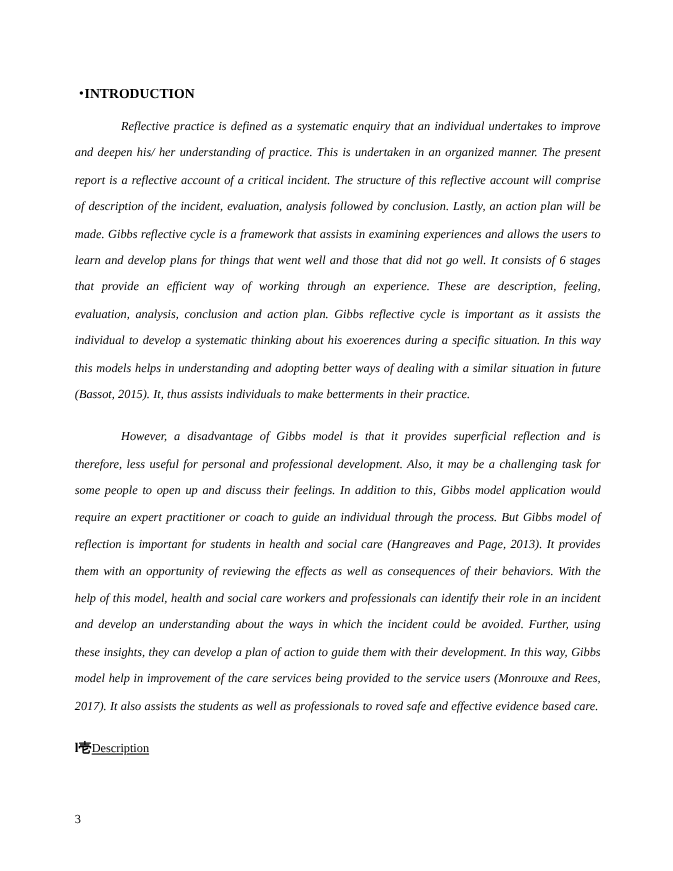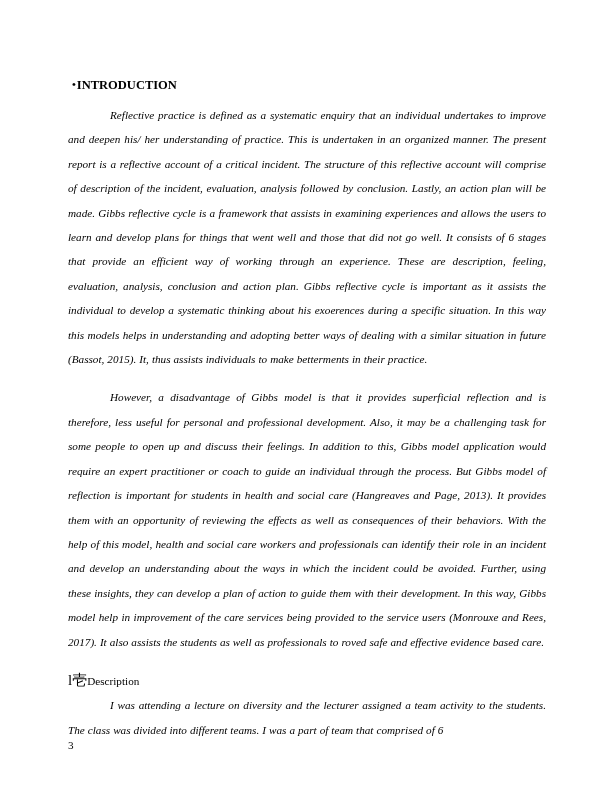--- a/index.html
+++ b/index.html
@@ -62,7 +62,8 @@
     padding-left: 0px;
   }
   .subheading .marker {
-    font-size: 15px;
+    font-size: 12px;
+    font-weight: bold;
   }
   .subheading .sub-text {
   }

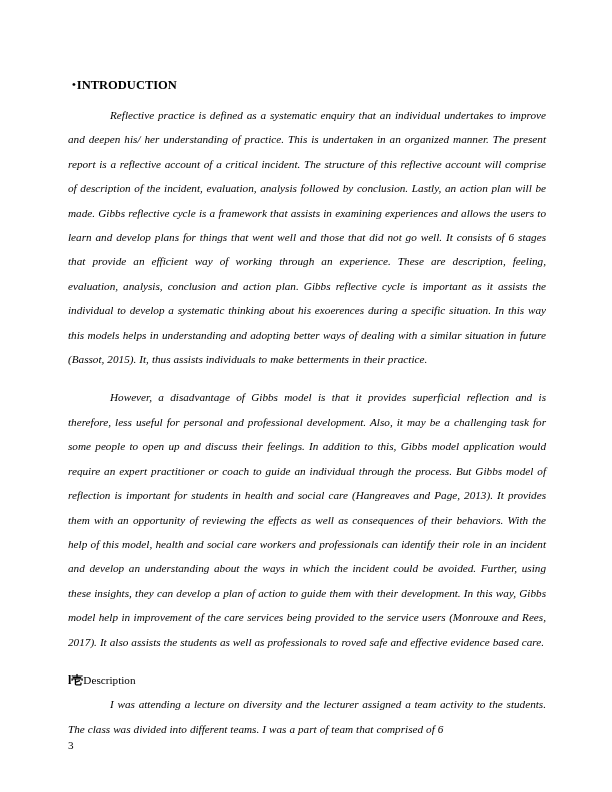--- a/index.html
+++ b/index.html
@@ -66,6 +66,7 @@
     font-weight: bold;
   }
   .subheading .sub-text {
+    text-decoration: underline;
   }
   .page-number {
     position: absolute;

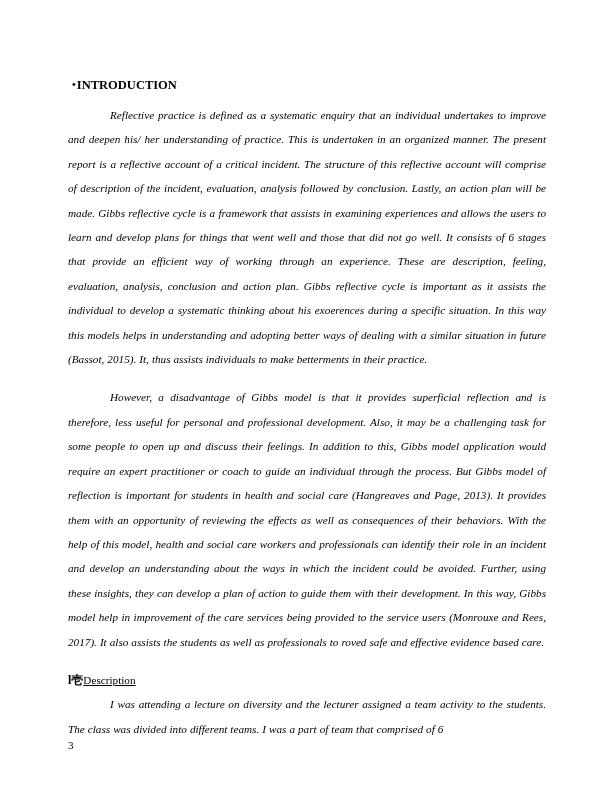--- a/index.html
+++ b/index.html
@@ -94,7 +94,6 @@
       <span class="marker">l壱</span><span class="sub-text">Description</span>
     </div>
 
-    <p class="body-par last">I was attending a lecture on diversity and the lecturer assigned a team activity to the students. The class was divided into different teams. I was a part of team that comprised of 6</p>
 
   </div>
 

